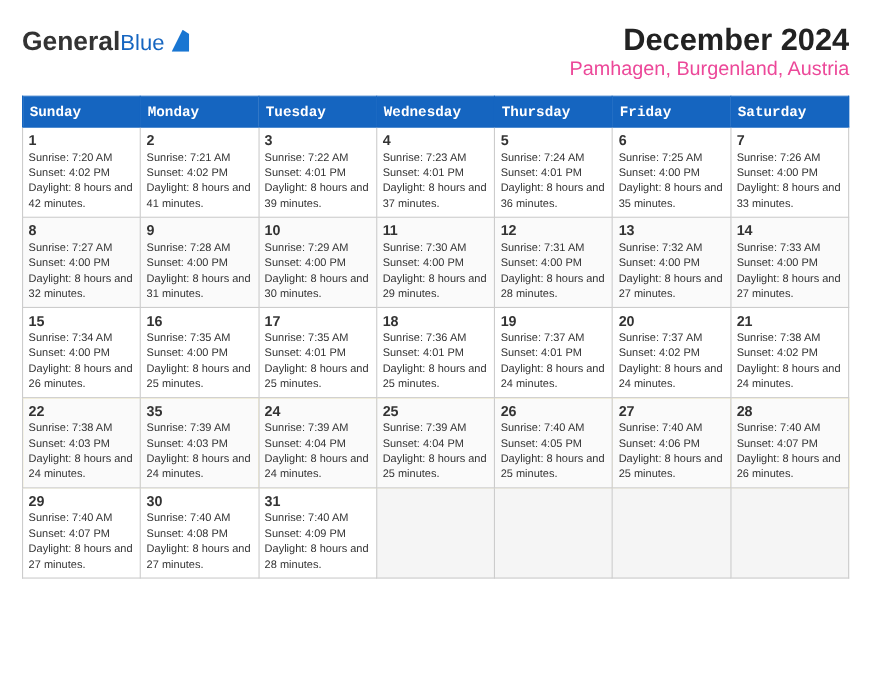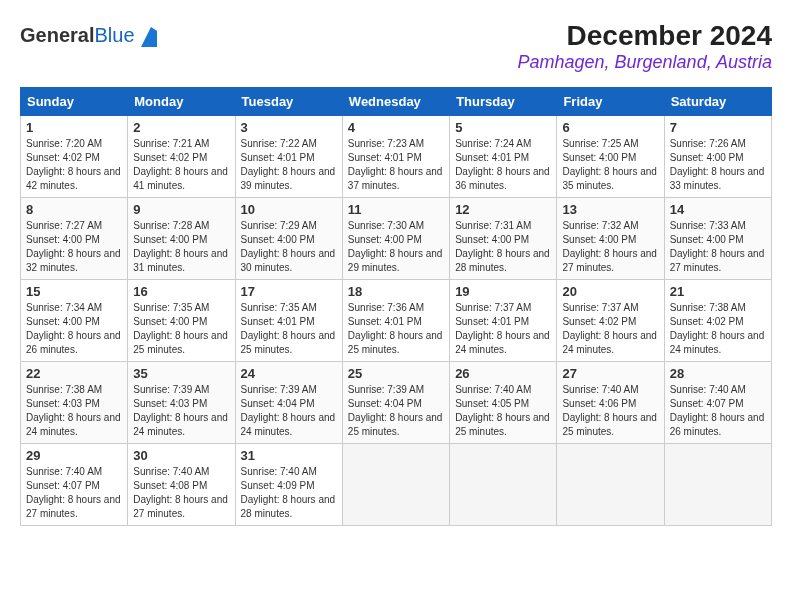--- a/index.html
+++ b/index.html
@@ -78,7 +78,7 @@
 
 <div class="clearfix">
   <div class="logo">
-    <span style="font-size:20px;font-weight:bold;color:#333;">General</span><span style="font-size:20px;font-weight:normal;color:#1565c0;">Blue</span>
+    <span style="font-size:24px;font-weight:bold;color:#333;">General</span><span style="font-size:20px;font-weight:normal;color:#1565c0;">Blue</span>
     <span style="display:inline-block;margin-left:2px;vertical-align:top;margin-top:3px;">
       <svg width="16" height="20" viewBox="0 0 16 20">
         <polygon points="0,20 16,20 16,4 10,0" fill="#1976d2"></polygon>

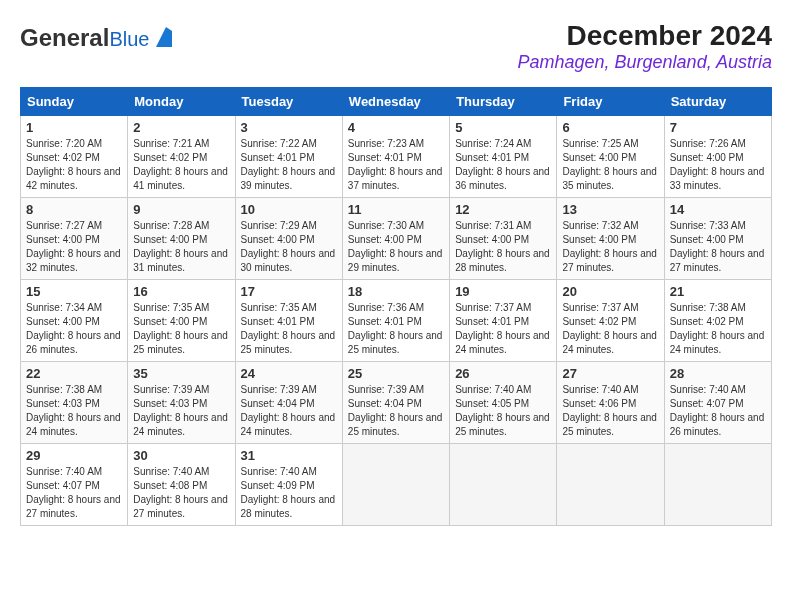--- a/index.html
+++ b/index.html
@@ -21,8 +21,7 @@
     }
     .header .location {
       font-size: 18px;
-      color: #6d28d9;
-      font-style: italic;
+      color: #ec4899;
     }
     .logo {
       float: left;

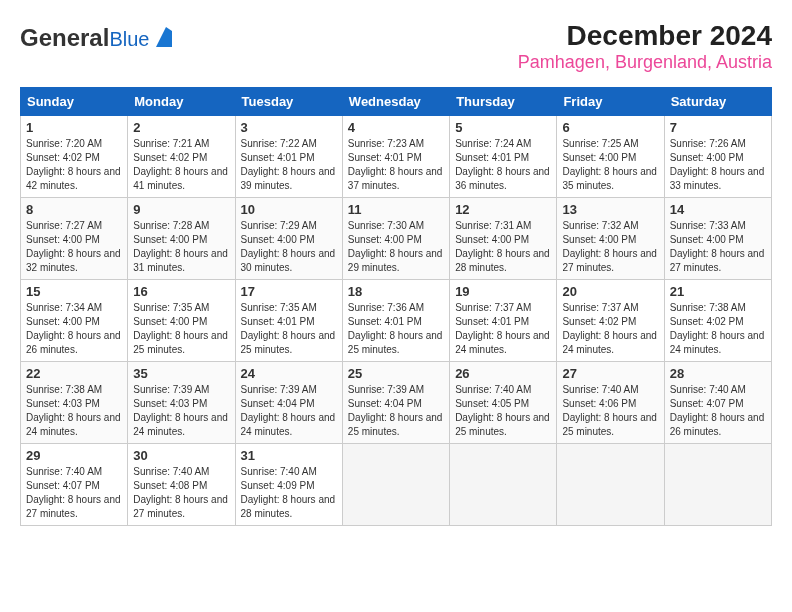--- a/index.html
+++ b/index.html
@@ -42,6 +42,7 @@
       font-size: 13px;
       font-weight: bold;
       border: 1px solid #1565c0;
+      font-family: Liberation Mono, monospace;
     }
     td {
       border: 1px solid #ccc;

